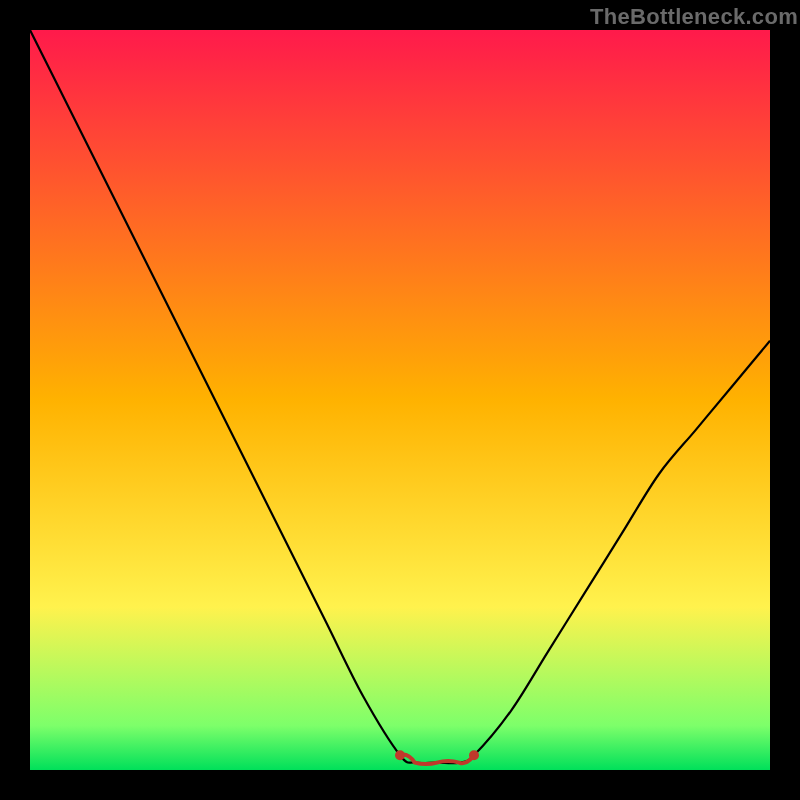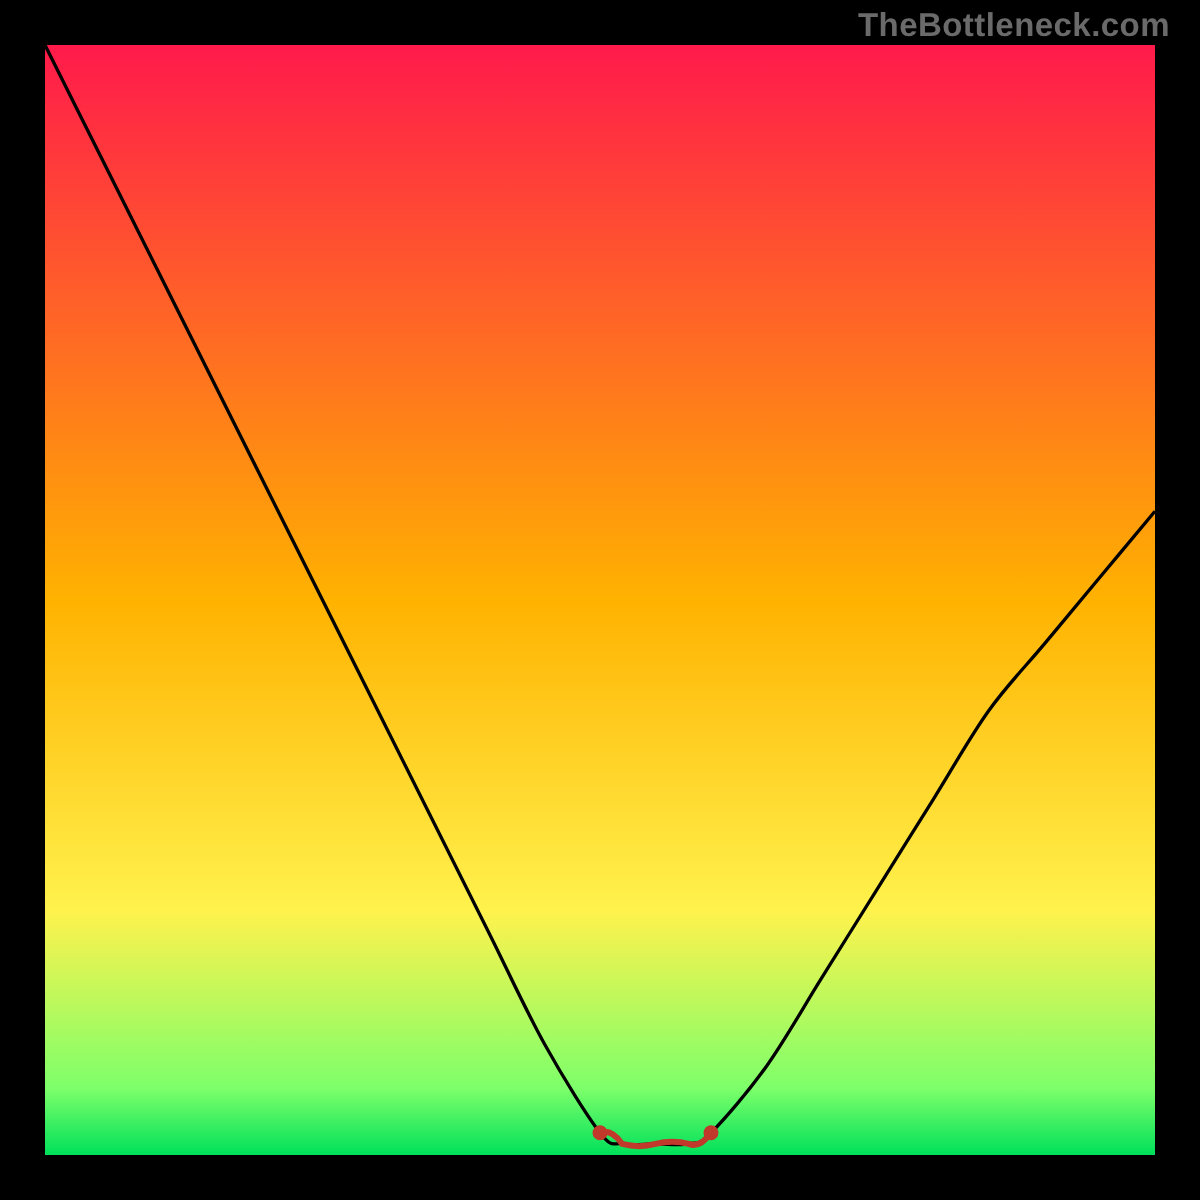--- a/index.html
+++ b/index.html
@@ -20,7 +20,7 @@
   .watermark {
     position: absolute;
     top: 4px;
-    right: 20px;
+    right: 2px;
     color: #6a6a6a;
     font-size: 22px;
     font-weight: 600;

